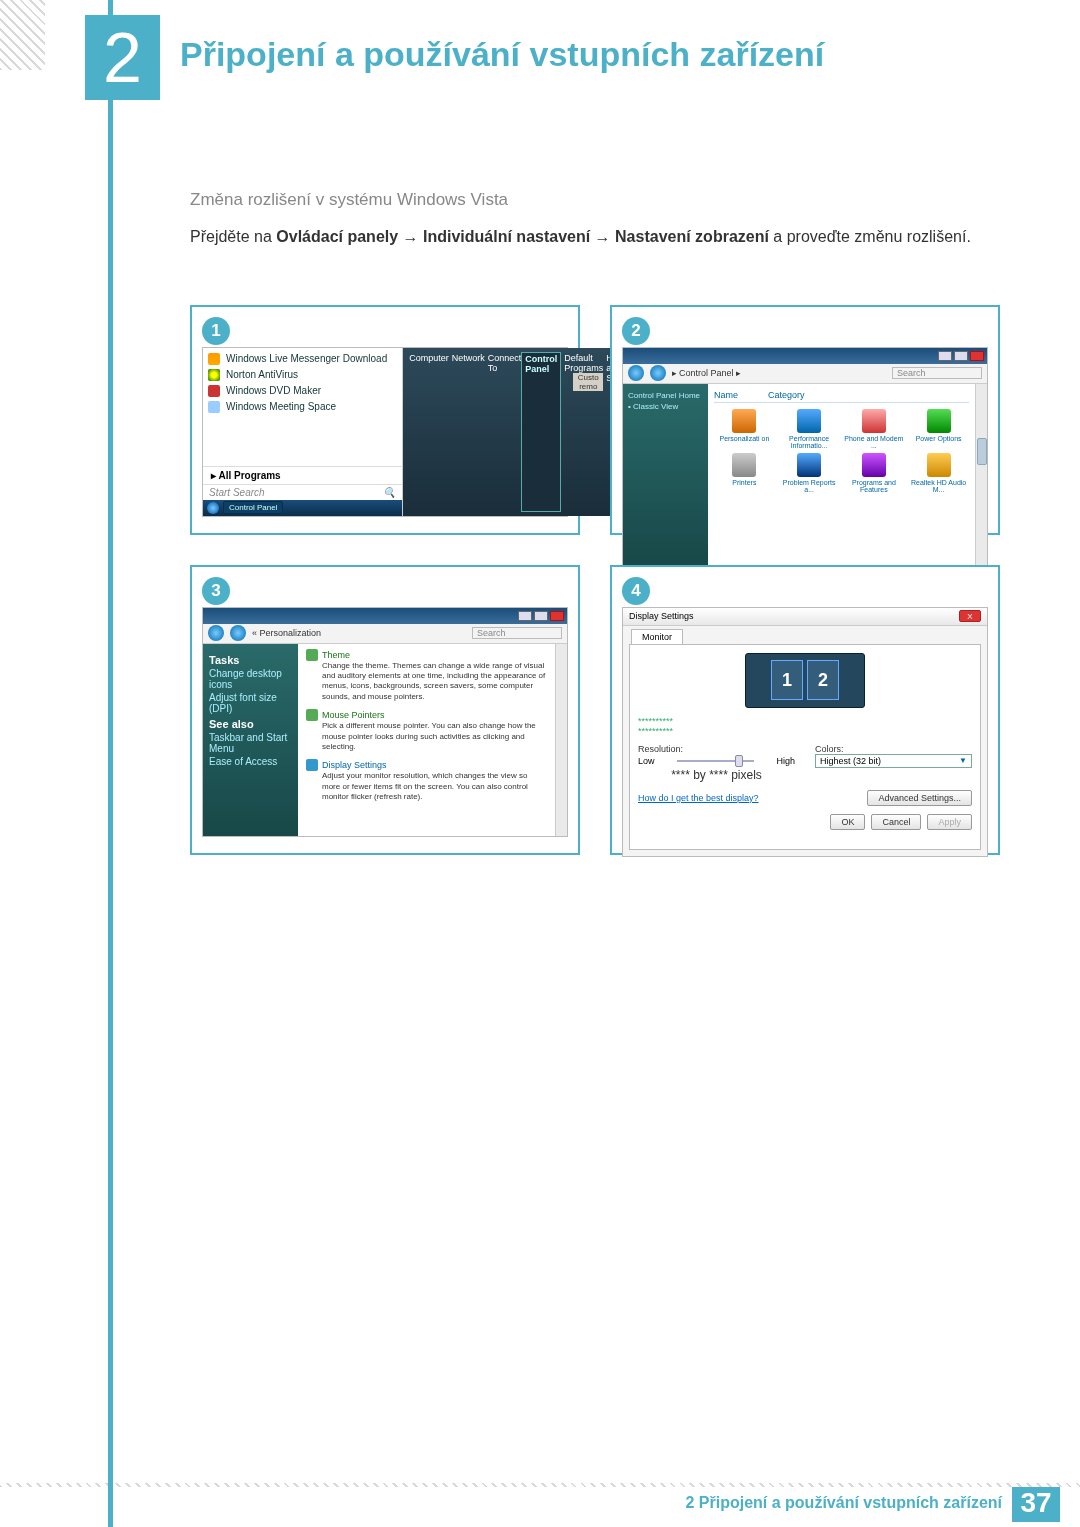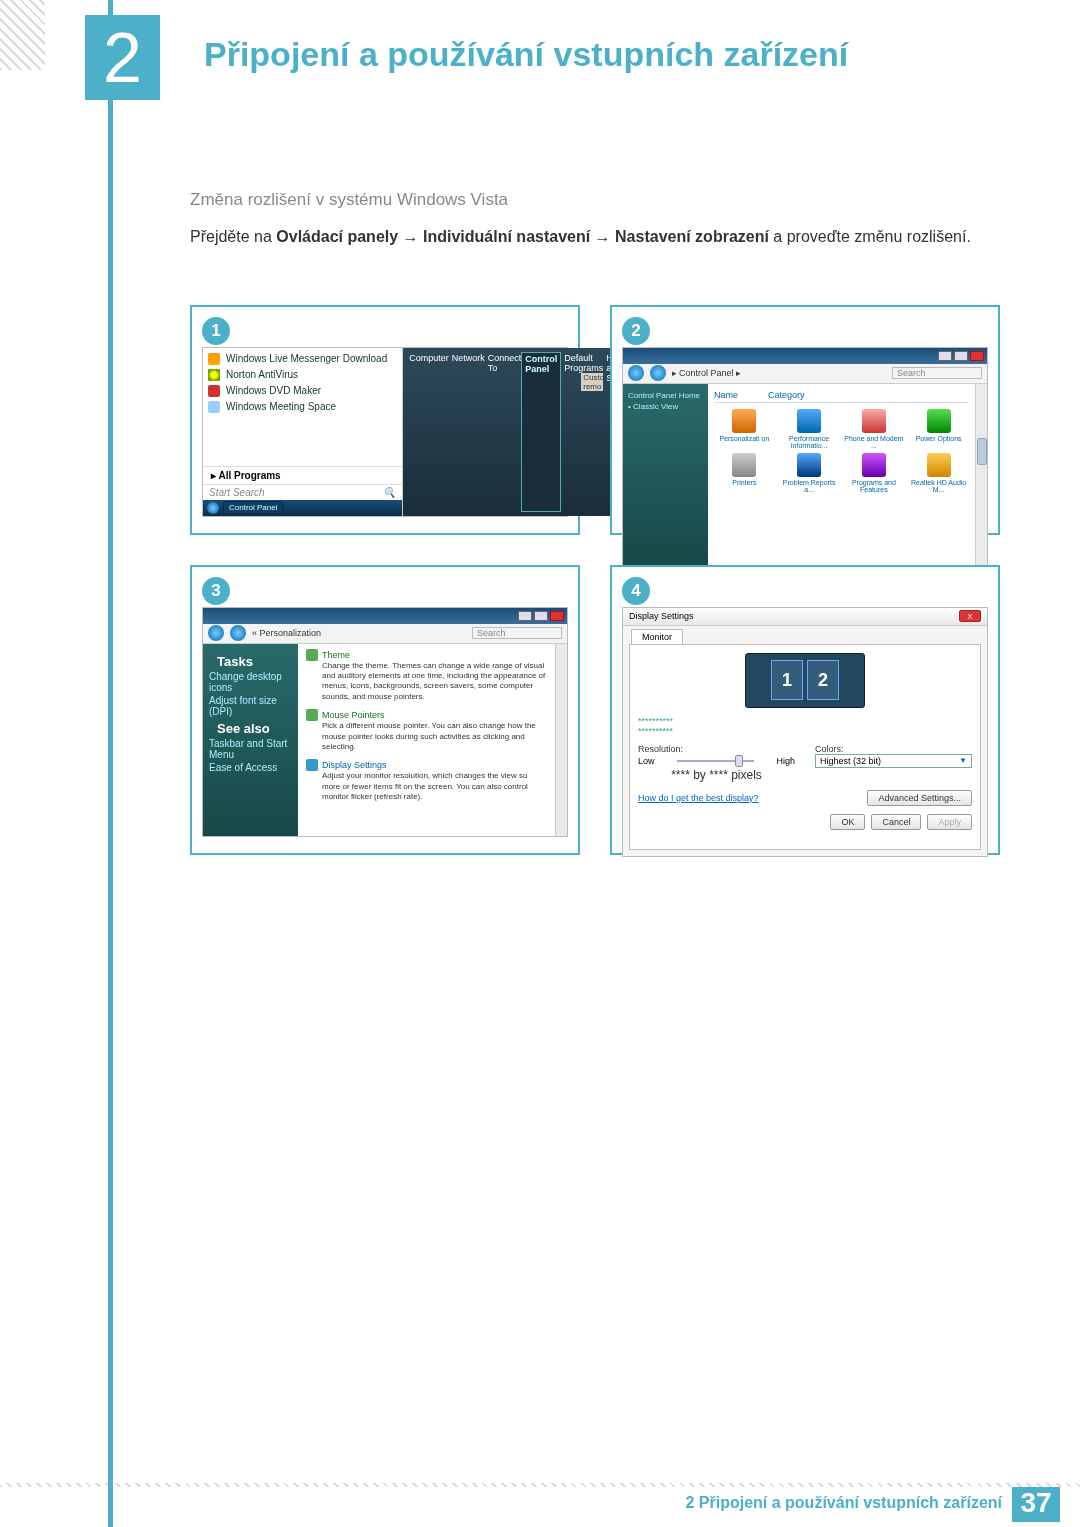--- a/index.html
+++ b/index.html
@@ -50,7 +50,7 @@
   }
   .chapter-title {
     position: absolute;
-    left: 204px; top: 35px;
+    left: 180px; top: 35px;
     font-size: 34px;
     color: #4bb0c8;
     font-weight: bold;

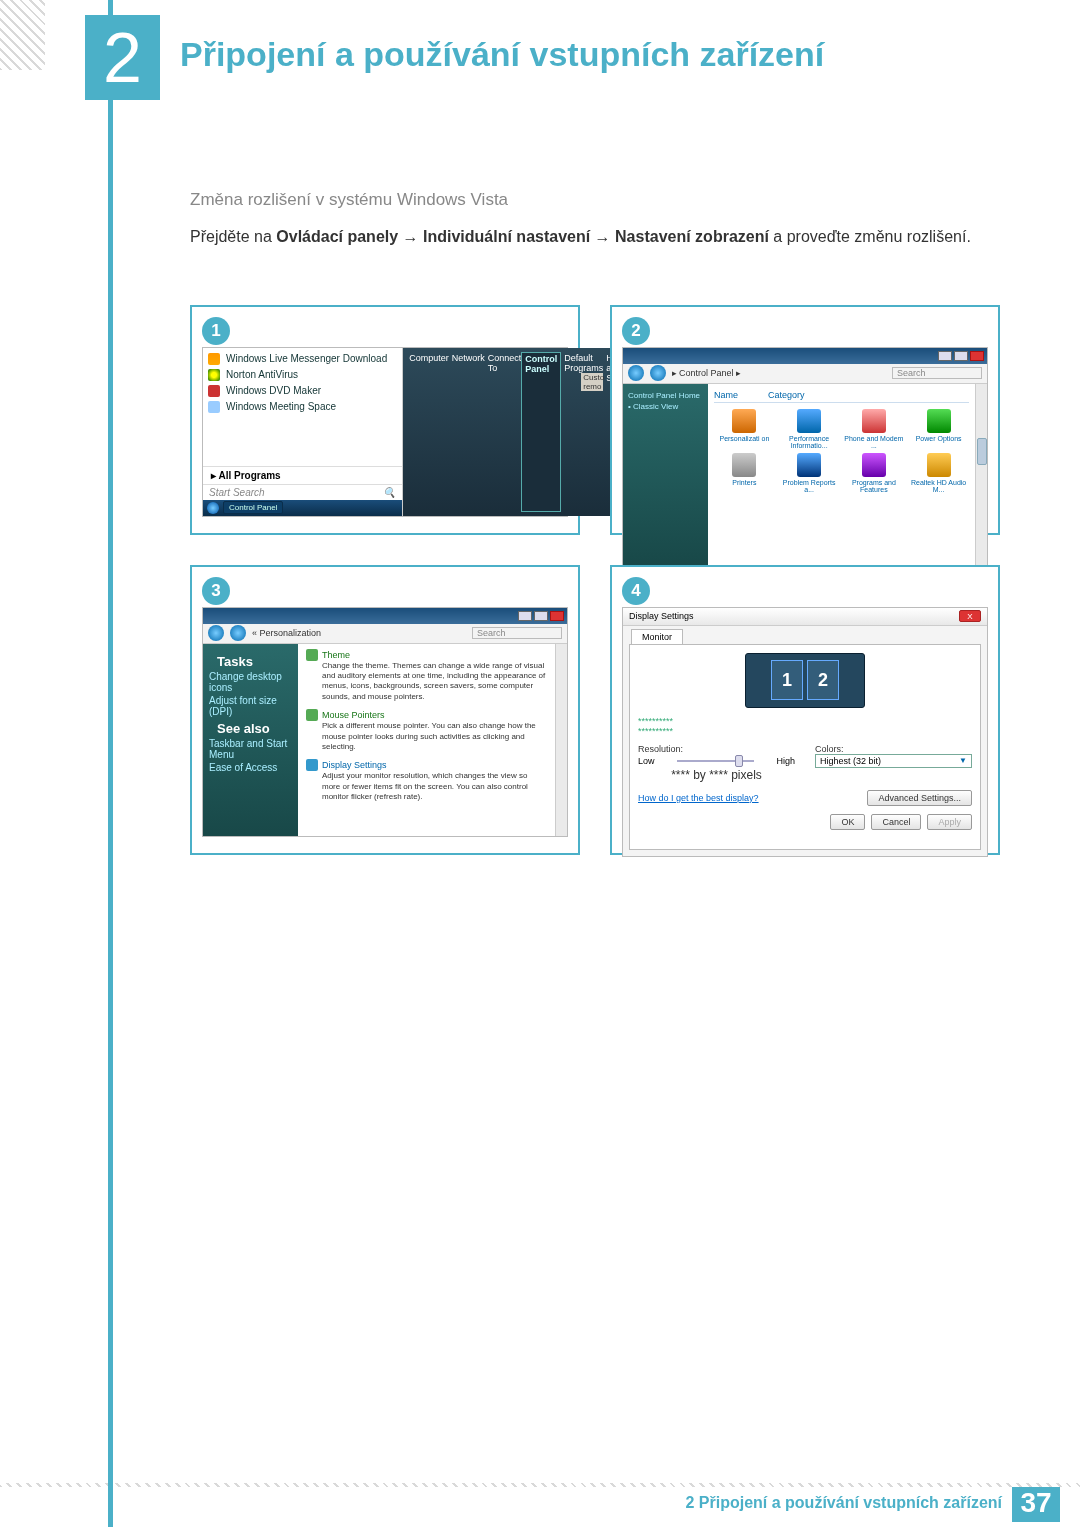--- a/index.html
+++ b/index.html
@@ -135,7 +135,7 @@
   }
   .s1-r-item { padding:1px 0; font-size:9px; }
   .s1-r-item.hl { background:#1a2d3a; font-weight:bold; border:1px solid #5aa; color:#cff; padding:1px 3px; margin-left:-3px; }
-  .s1-r-sub { background:#d5d0c5;color:#333;font-size:8px;padding:0 2px;float:right;width:22px;text-align:center; }
+  .s1-r-sub { background:#d5d0c5;color:#333;font-size:8px;padding:0 2px;float:right;width:30px;text-align:center; }
   
   .s2-inner {
     margin: 0 10px;

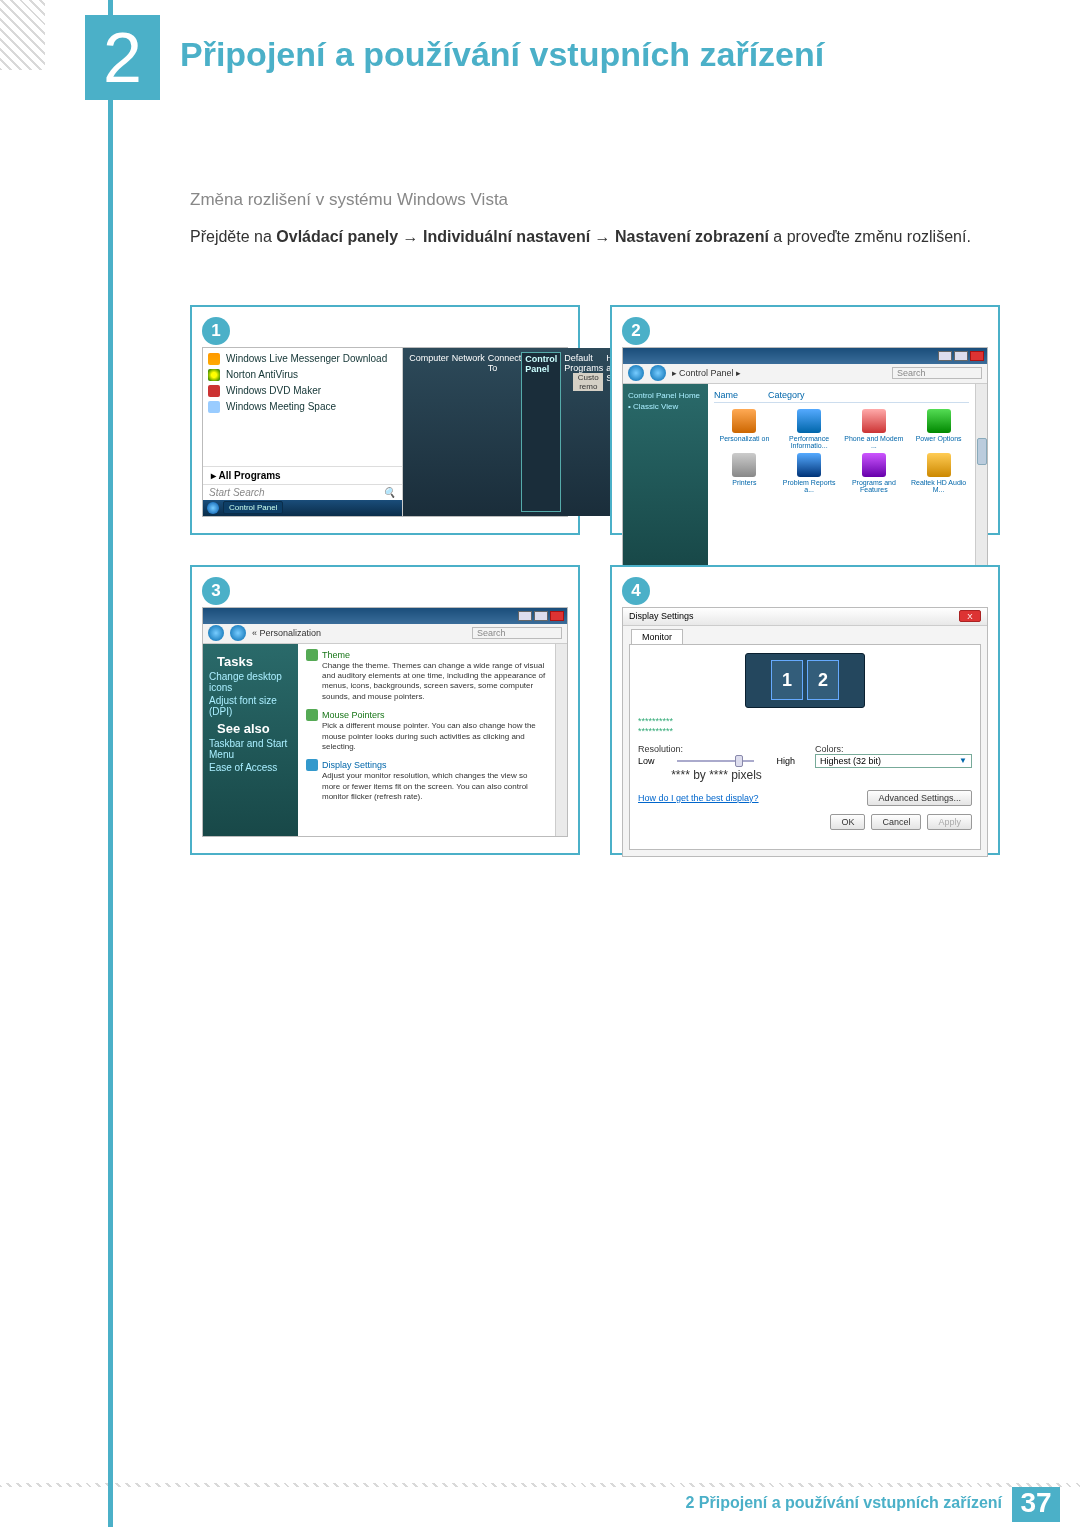--- a/index.html
+++ b/index.html
@@ -173,7 +173,7 @@
   .s3-inner{margin:0 10px;border:1px solid #bbb;height:230px;display:flex;flex-direction:column;font-size:9px;}
   .s3-body{flex:1;display:flex;}
   .s3-side{width:95px;background:linear-gradient(#2a6a6a,#184848);color:#cff;padding:6px;}
-  .s3-side h5{color:#fff;font-size:13px;margin:4px 8px 2px;}
+  .s3-side h5{color:#fff;font-size:11px;margin:4px 0 2px;}
   .s3-side-link{color:#aef;font-size:10px;margin:2px 0;display:block;}
   .s3-main{flex:1;background:#fff;padding:5px 8px;}
   .s3-sec{margin-bottom:7px;}

